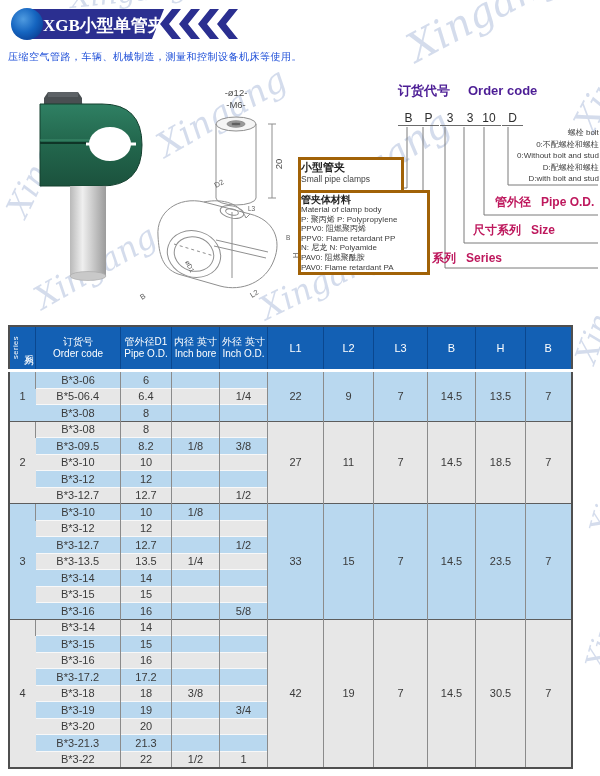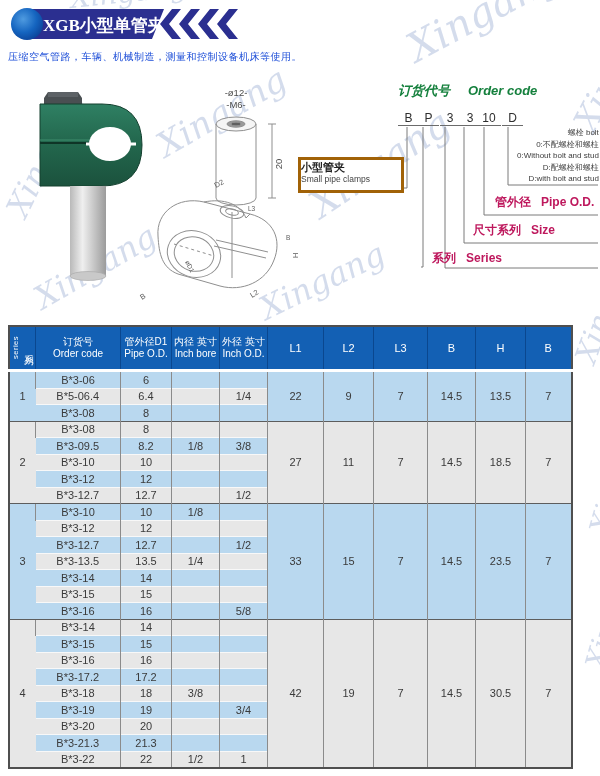--- a/index.html
+++ b/index.html
@@ -15,7 +15,7 @@
   
   .absimg{position:absolute;z-index:1;}
   
-  .oc-title{position:absolute;left:398px;top:82px;font-size:13px;font-weight:bold;color:#15803d;z-index:2;font-style:italic;}
+  .oc-title{position:absolute;left:398px;top:82px;font-size:13px;font-weight:bold;color:#4c1d95;z-index:2;}
   .oc-title .en{margin-left:18px;}
   .oc-letter{position:absolute;top:111px;font-size:12px;color:#2e2e2e;text-align:center;
              border-bottom:1px solid #6b6b6b;padding:0 3px;z-index:2;}

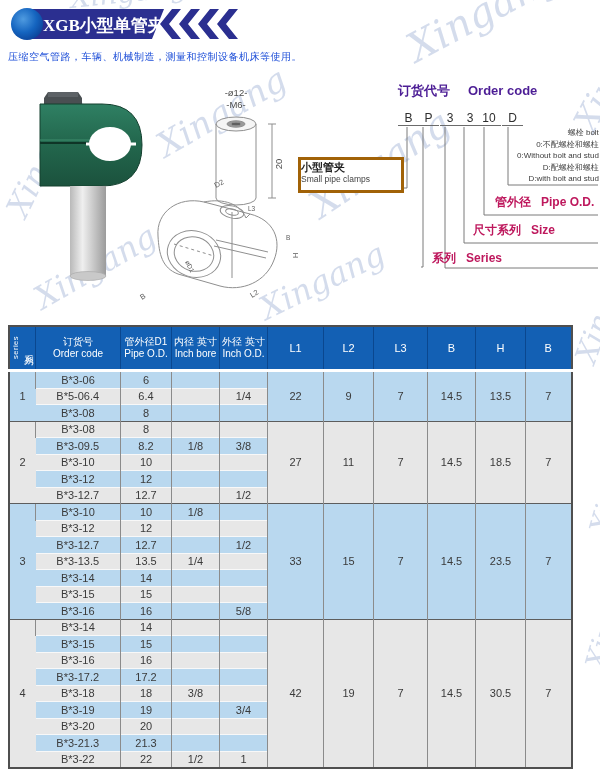--- a/index.html
+++ b/index.html
@@ -199,6 +199,16 @@
     <div class="en">Small pipe clamps</div>
   </div>
 
+  <div class="oc-box oc-mat">
+    <div class="zh">管夹体材料</div>
+    <div>Material of clamp body</div>
+    <div>P: 聚丙烯       P: Polypropylene</div>
+    <div>PPV0: 阻燃聚丙烯</div>
+    <div>PPV0: Flame retardant PP</div>
+    <div>N: 尼龙          N: Polyamide</div>
+    <div>PAV0: 阻燃聚酰胺</div>
+    <div>PAV0: Flame retardant PA</div>
+  </div>
 
   <table class="tbl">
     <colgroup>

